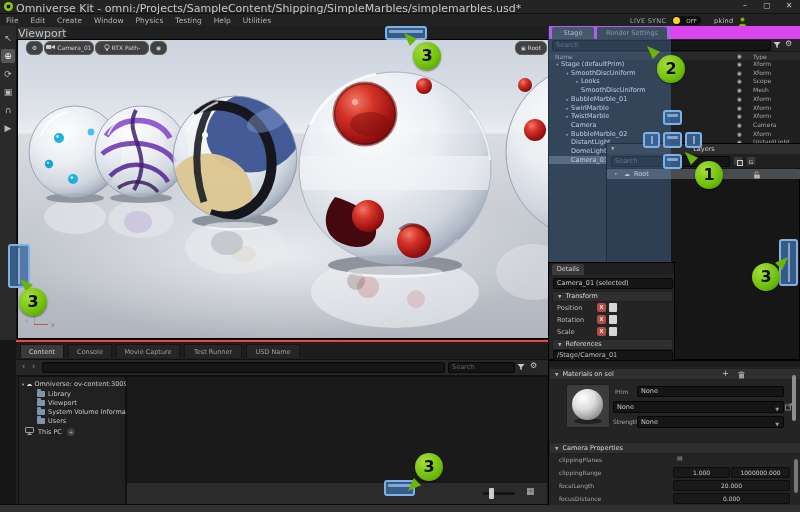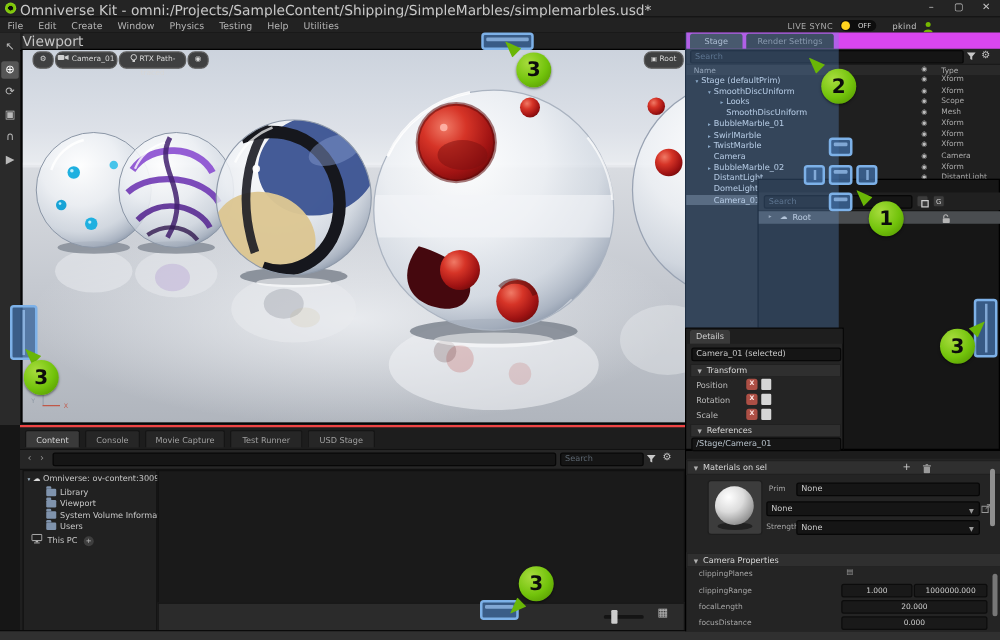--- a/index.html
+++ b/index.html
@@ -332,6 +332,10 @@
   </div>
 
   <div class="layers-panel">
+    <div class="lyr-hdr">
+      <span class="abs" style="left:4px;top:0;font-size:4.5px;color:#b0b0b0;">▼</span>
+      <span>Layers</span>
+    </div>
     <div class="lyr-tool">
       <div class="field placeholder" style="left:4px;top:2px;width:114px;height:9px;">Search</div>
       <div class="sqbtn" style="left:126px;">

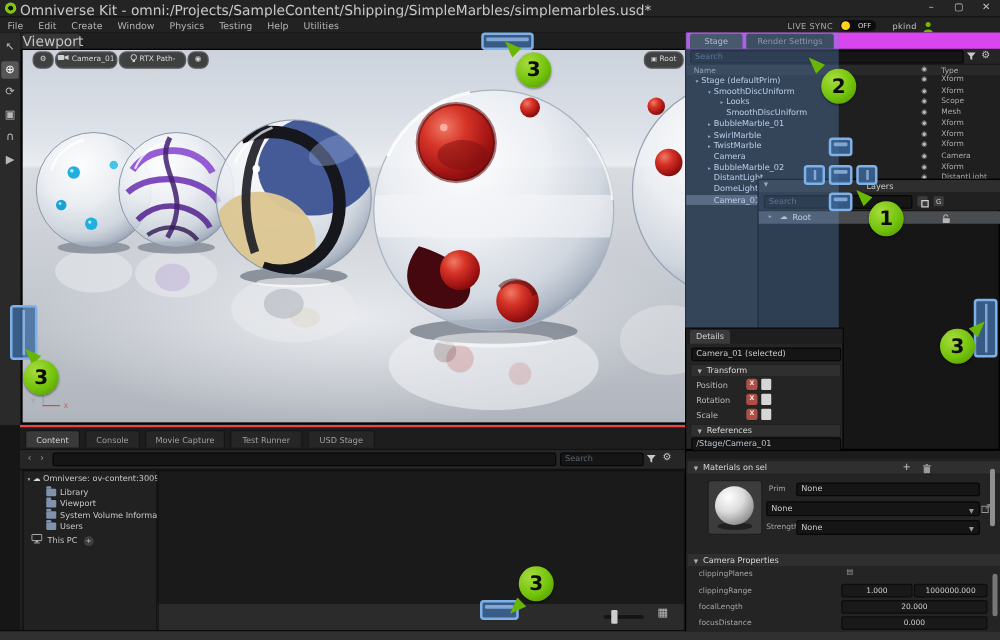--- a/index.html
+++ b/index.html
@@ -425,7 +425,7 @@
     <div class="ctab" style="left:52px;width:44px;">Console</div>
     <div class="ctab" style="left:100px;width:64px;">Movie Capture</div>
     <div class="ctab" style="left:168px;width:58px;">Test Runner</div>
-    <div class="ctab" style="left:230px;width:54px;">USD Stage</div>
+    <div class="ctab" style="left:230px;width:54px;">USD Name</div>
     <div class="ctool">
       <span class="abs" style="left:6px;top:2px;font-size:8px;color:#999;">‹</span>
       <span class="abs" style="left:16px;top:2px;font-size:8px;color:#999;">›</span>

